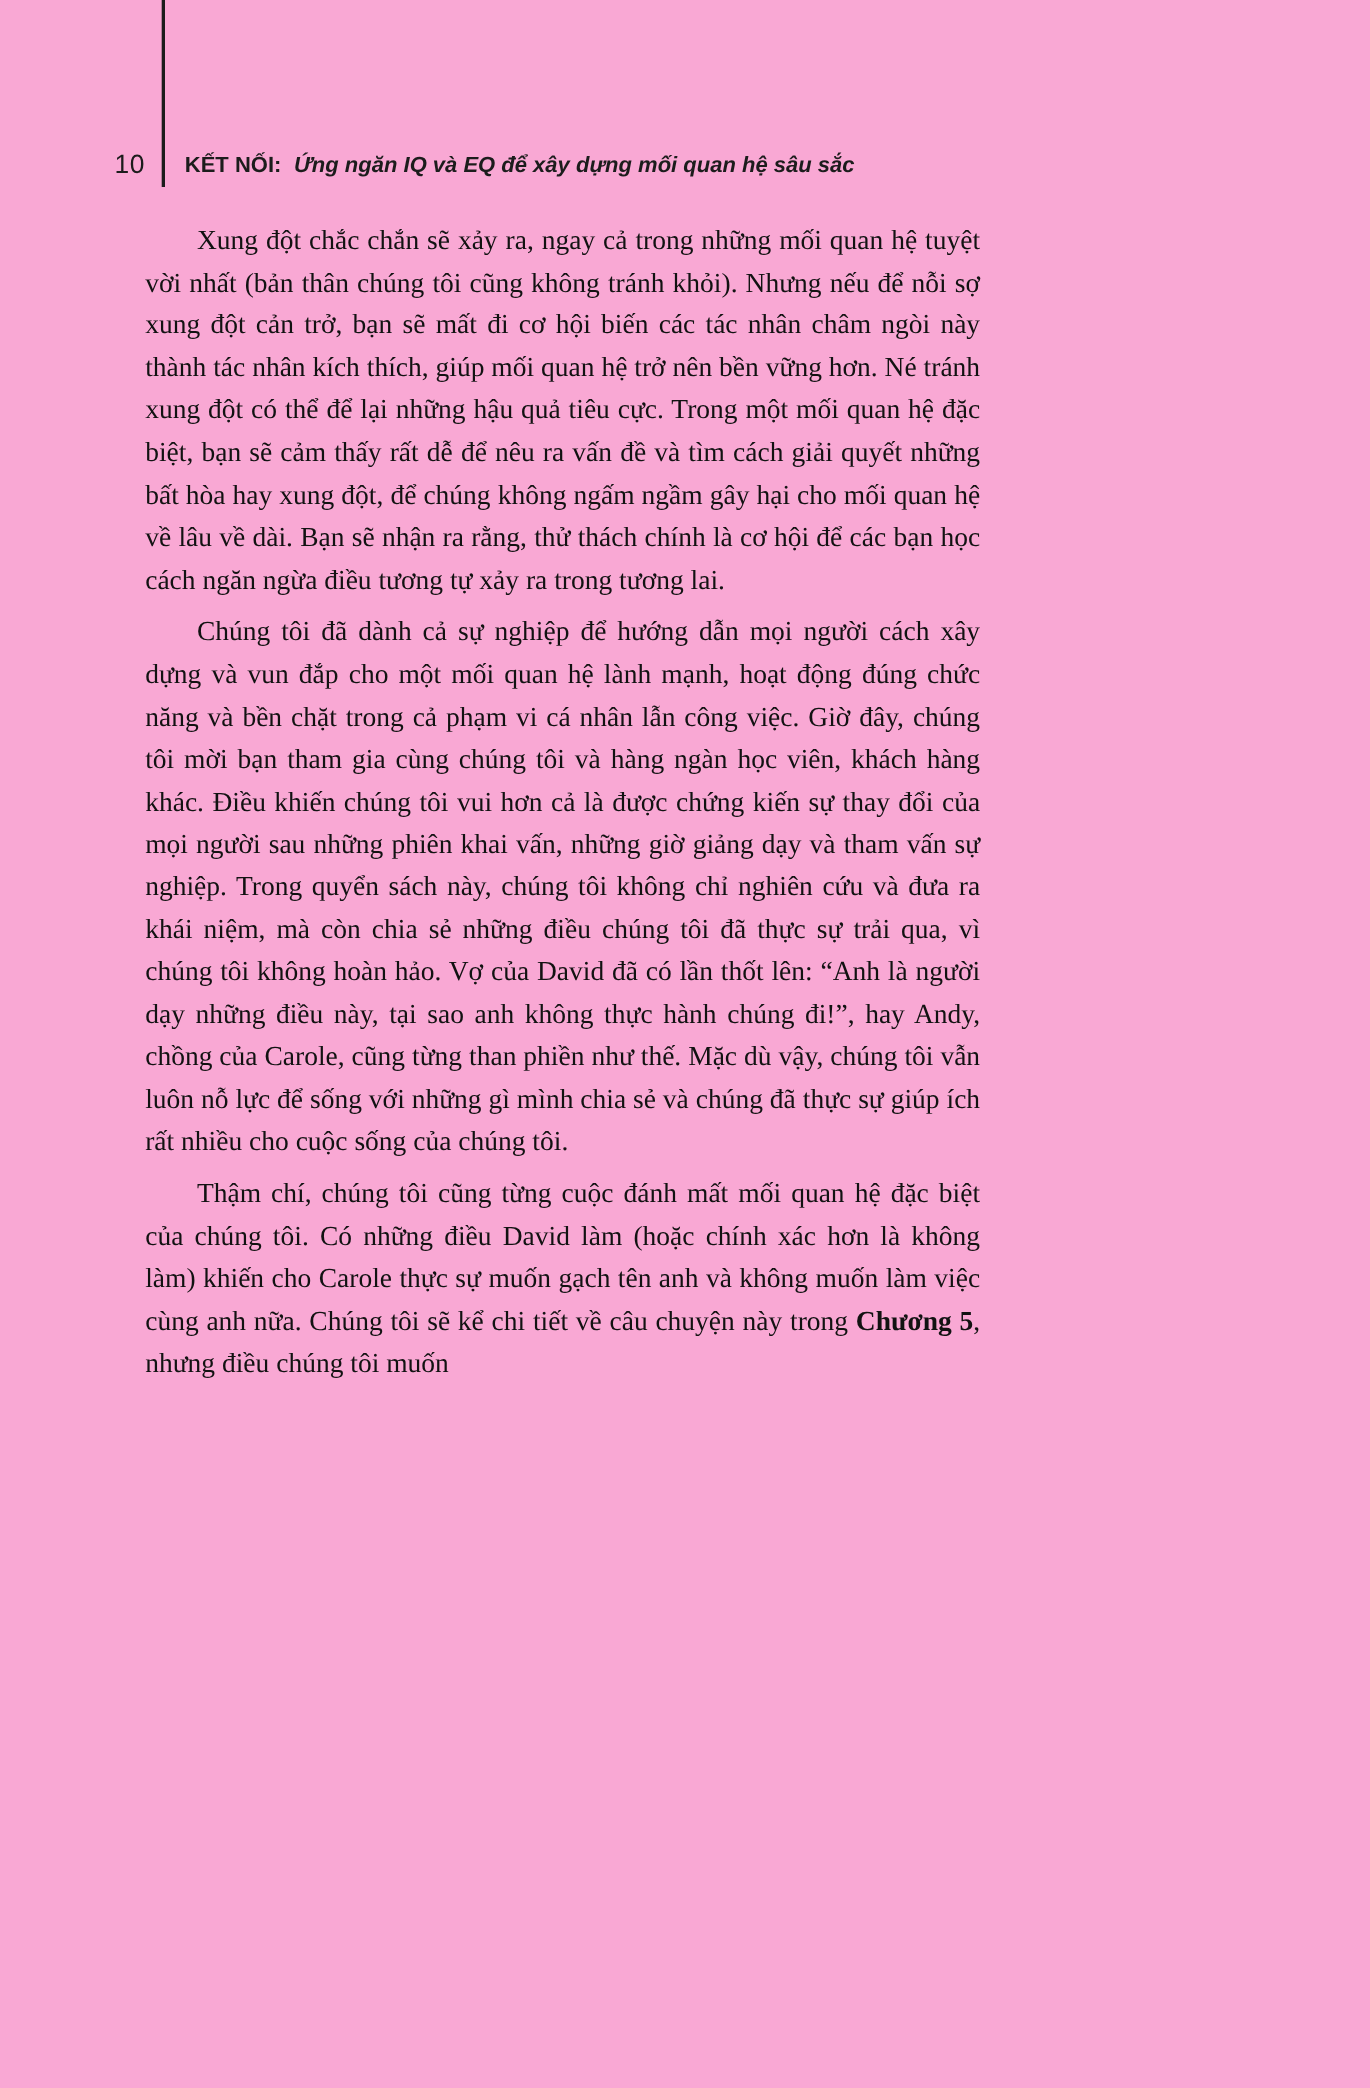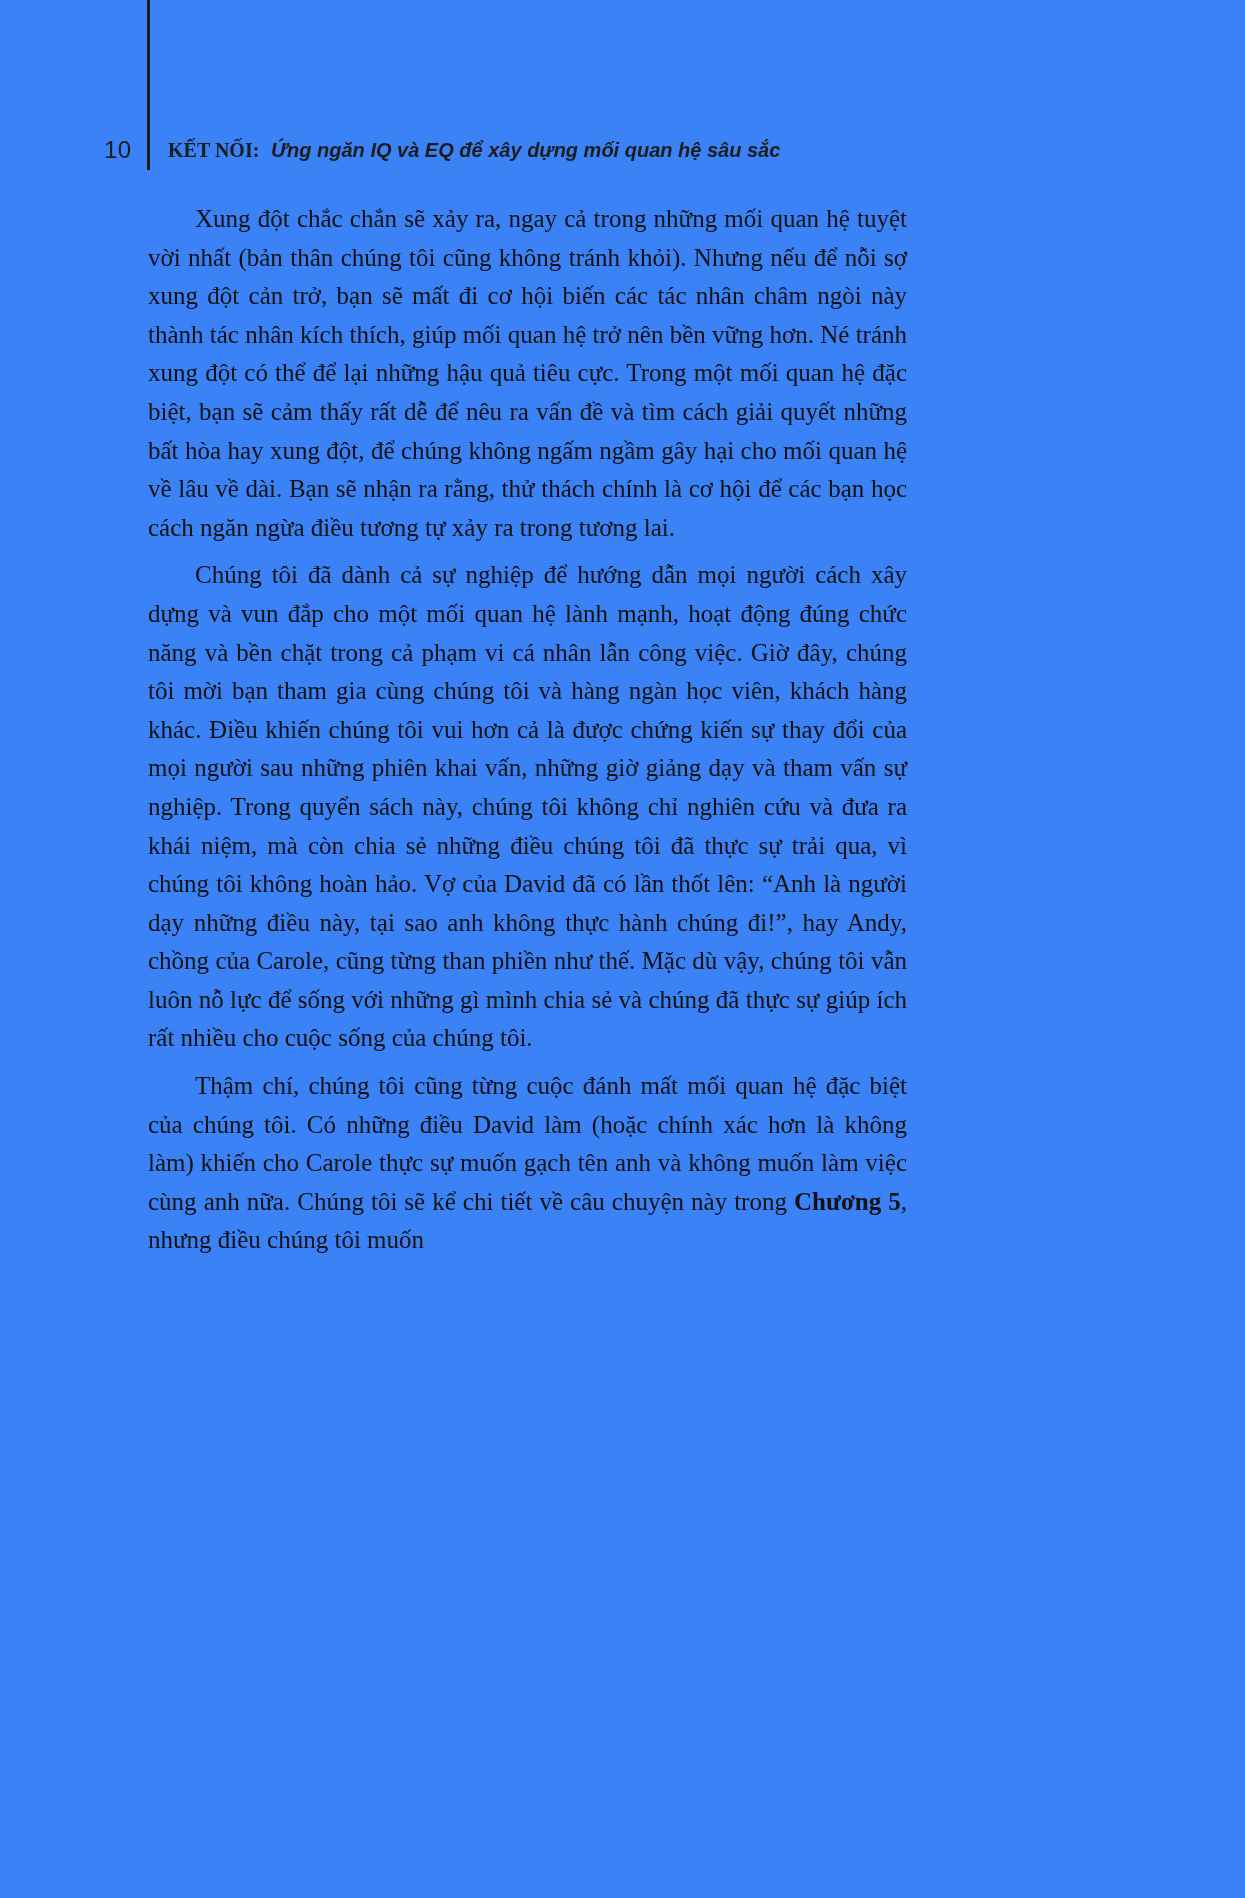--- a/index.html
+++ b/index.html
@@ -8,7 +8,7 @@
     position: relative;
     width: 1245px;
     height: 1898px;
-    background: #3b82f6;
+    background: #f9a8d4;
     margin: 0 auto;
     overflow: hidden;
     font-family: "Liberation Serif", "DejaVu Serif", serif;

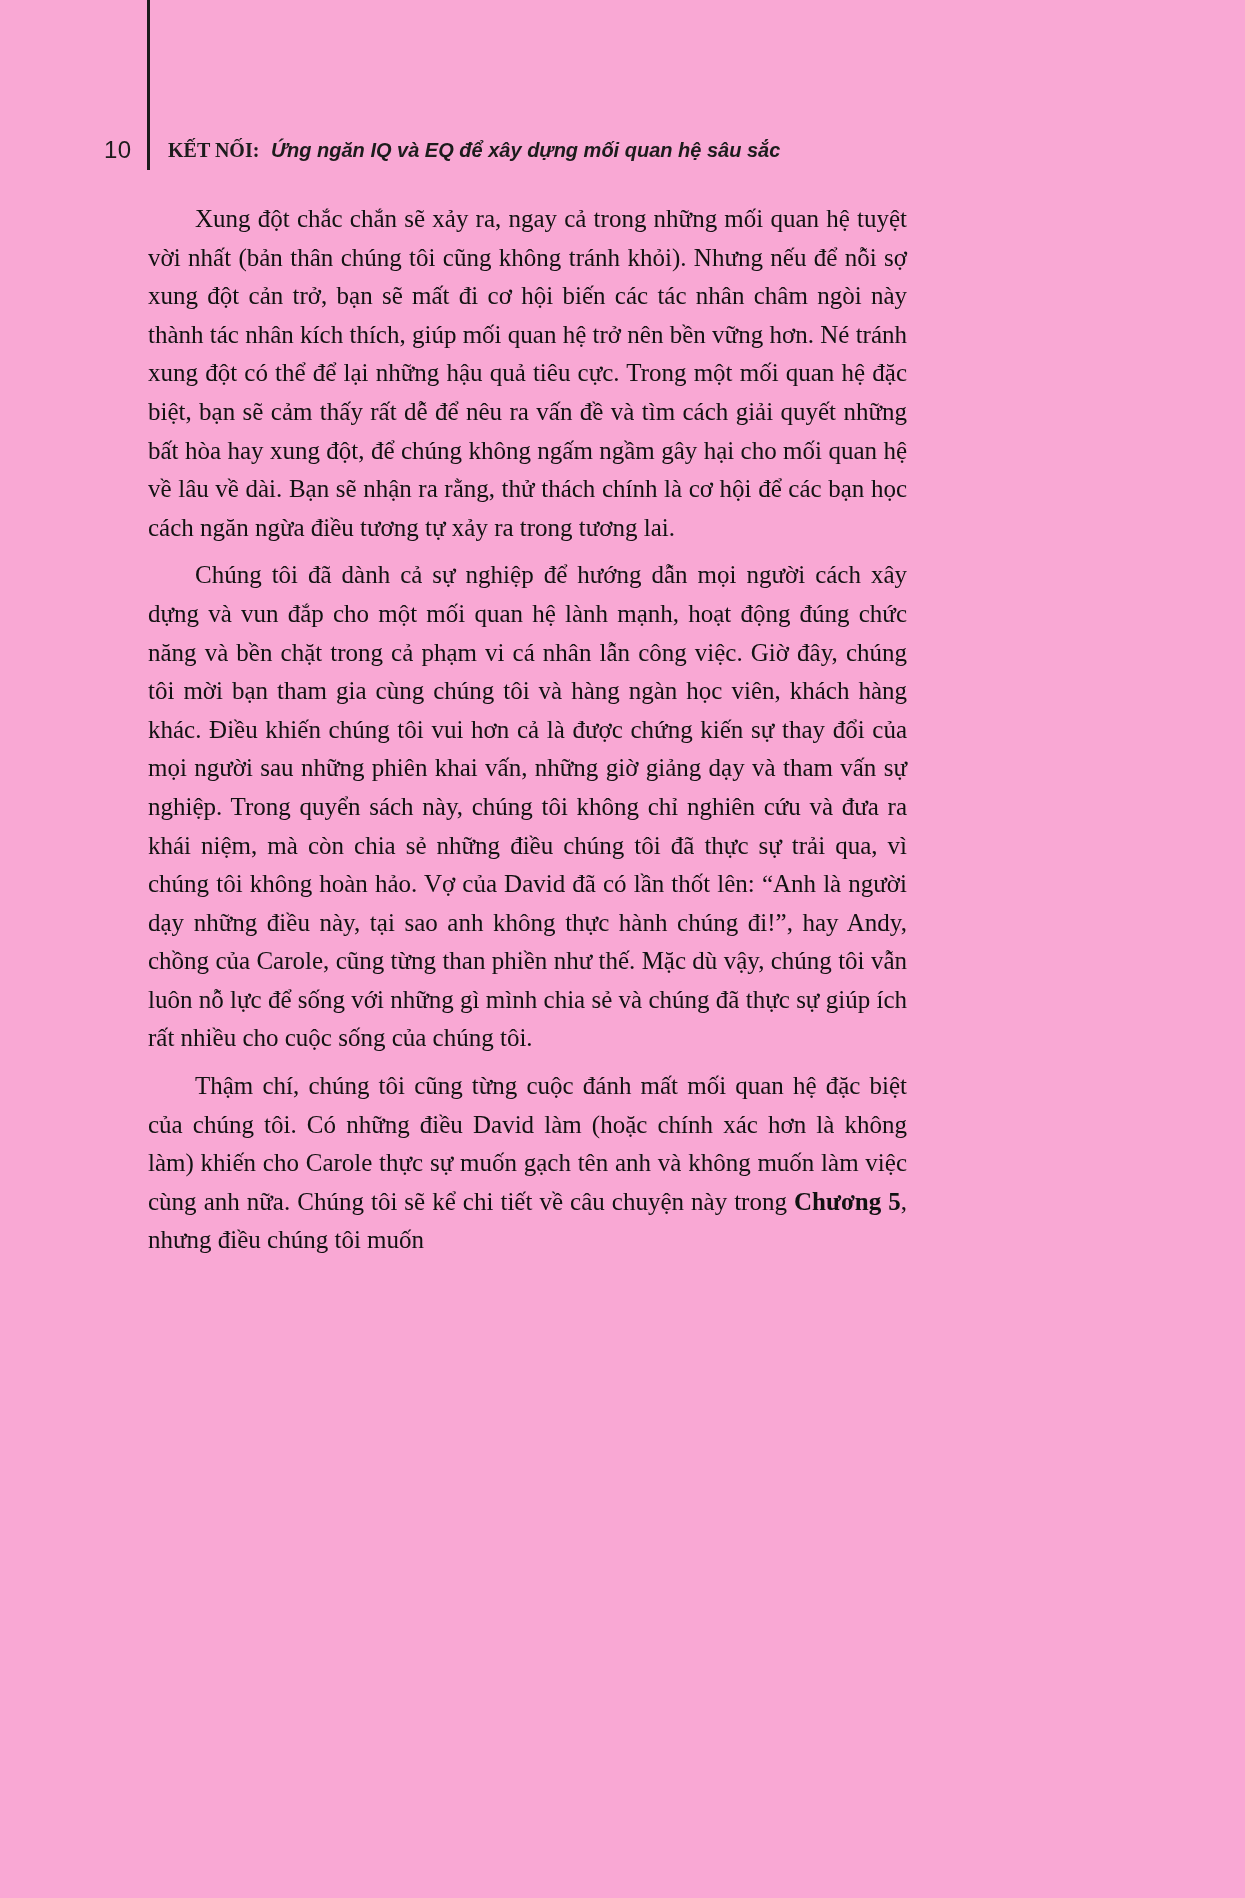--- a/index.html
+++ b/index.html
@@ -51,7 +51,6 @@
     font-weight: 700;
     font-style: normal;
     margin-right: 6px;
-    font-family: Liberation Serif, serif;
   }
   .head-title .t-italic {
     font-weight: 700;

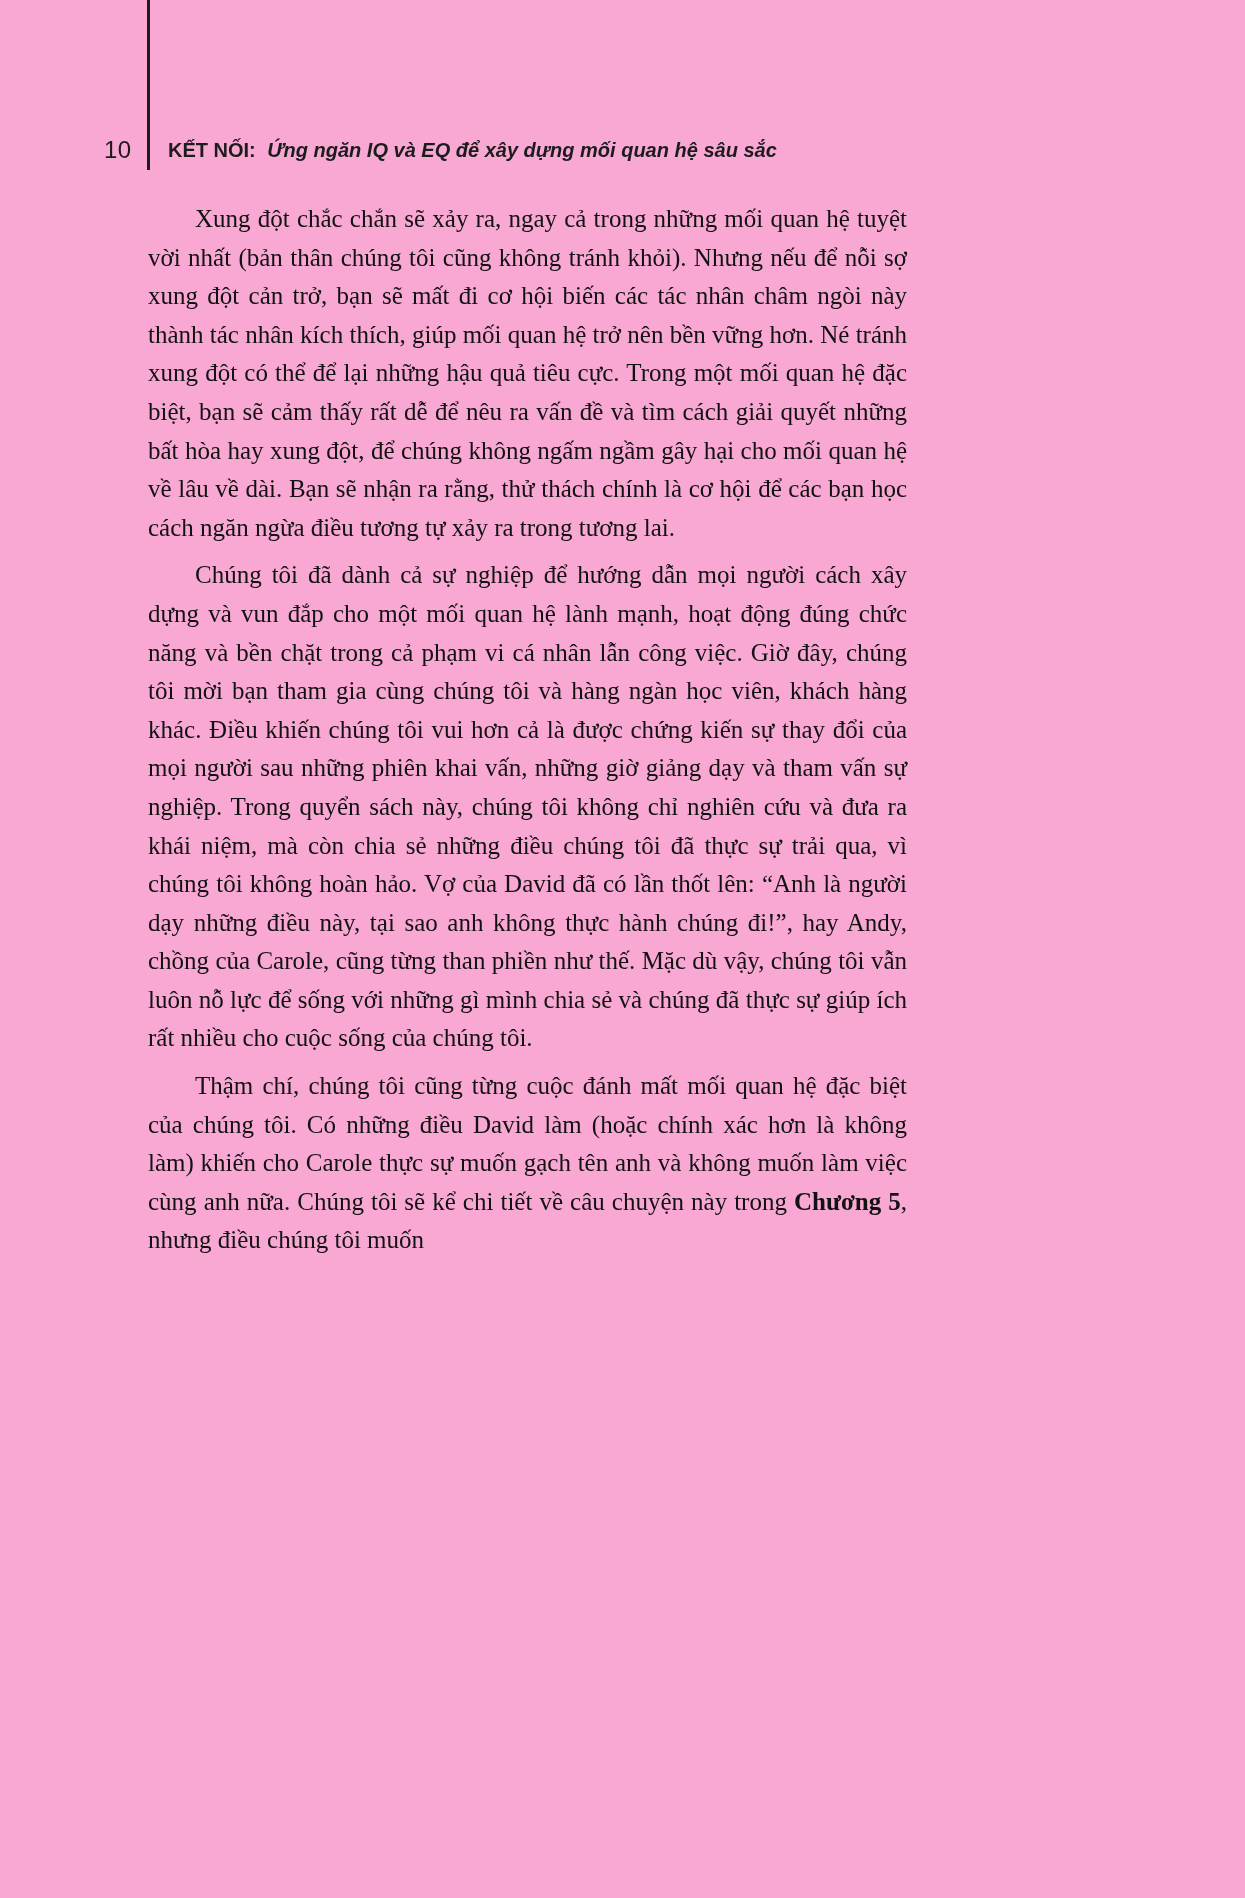--- a/index.html
+++ b/index.html
@@ -58,7 +58,7 @@
   }
   .body-text {
     position: absolute;
-    left: 148px;
+    left: 132px;
     top: 200px;
     width: 759px;
     font-size: 25px;

